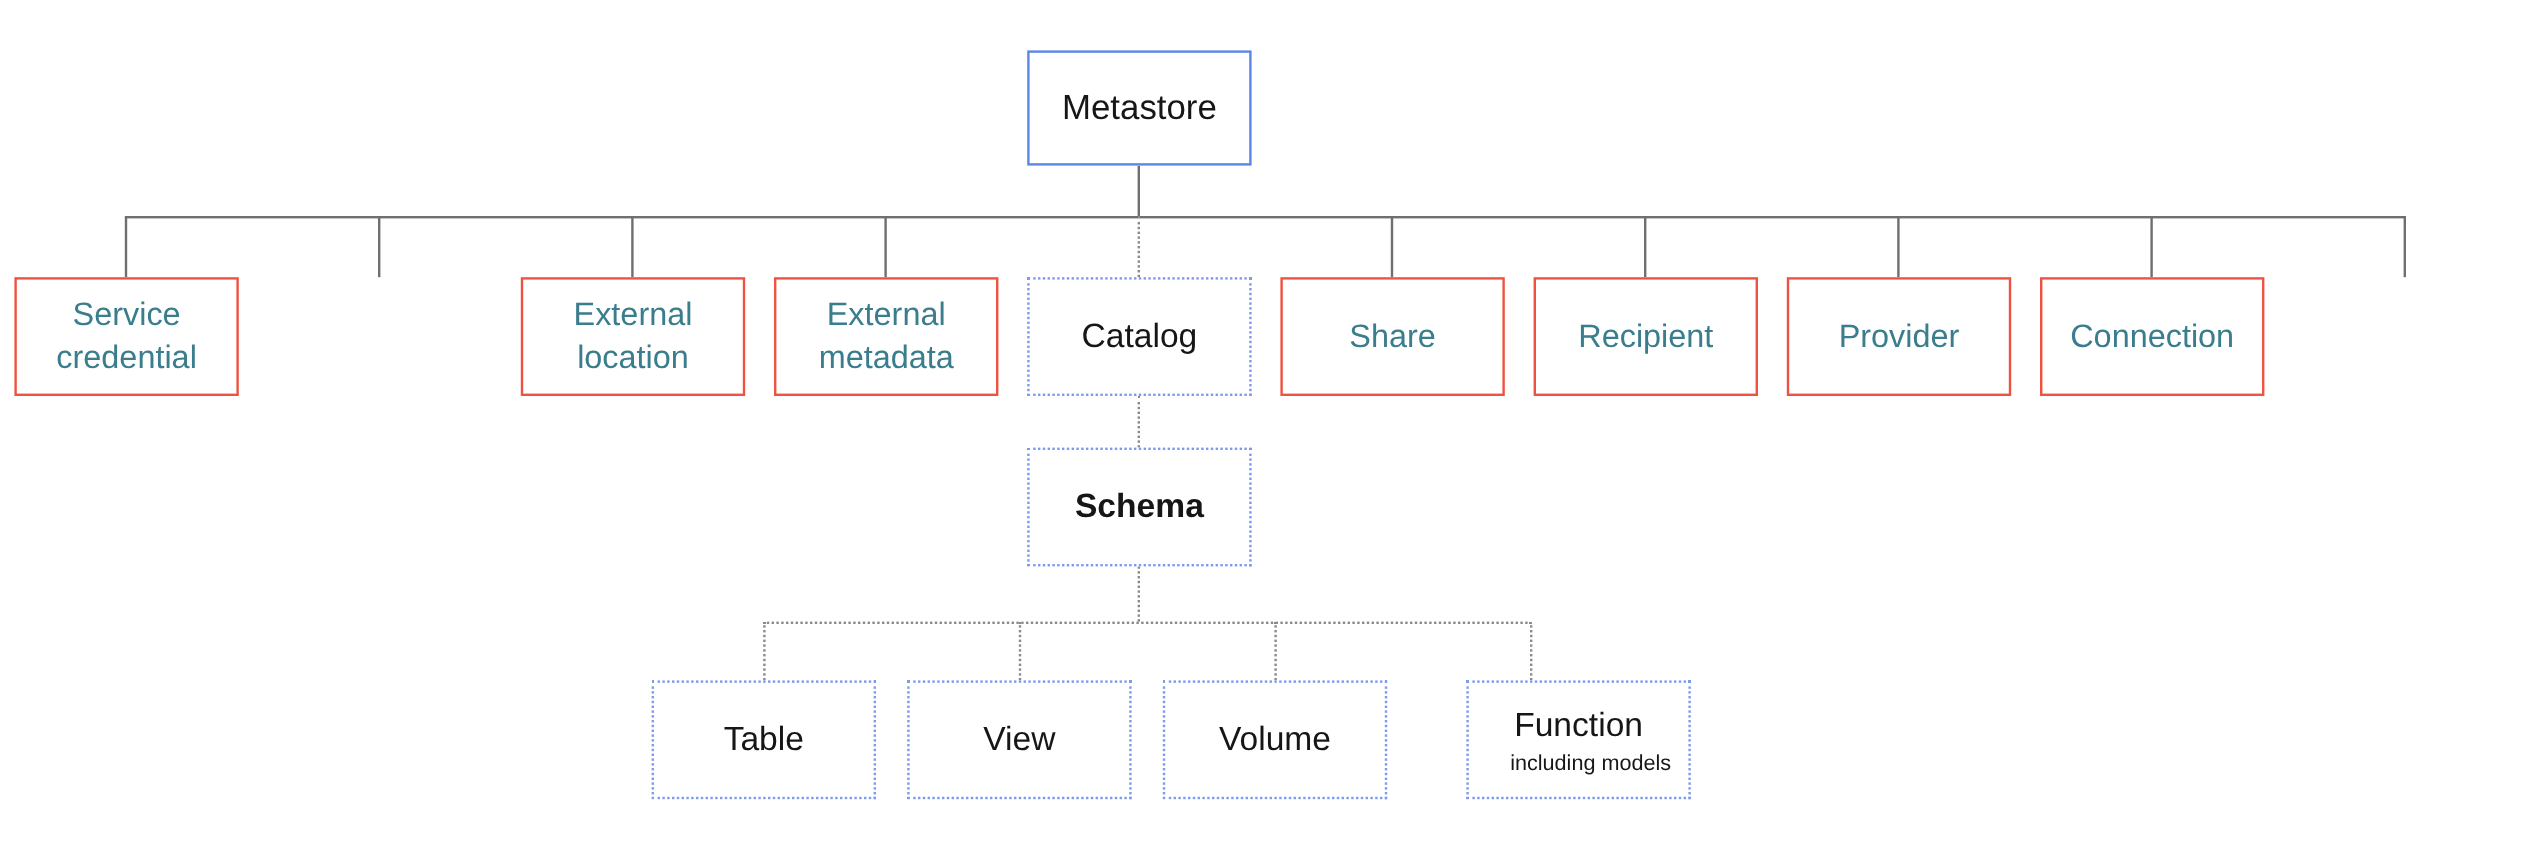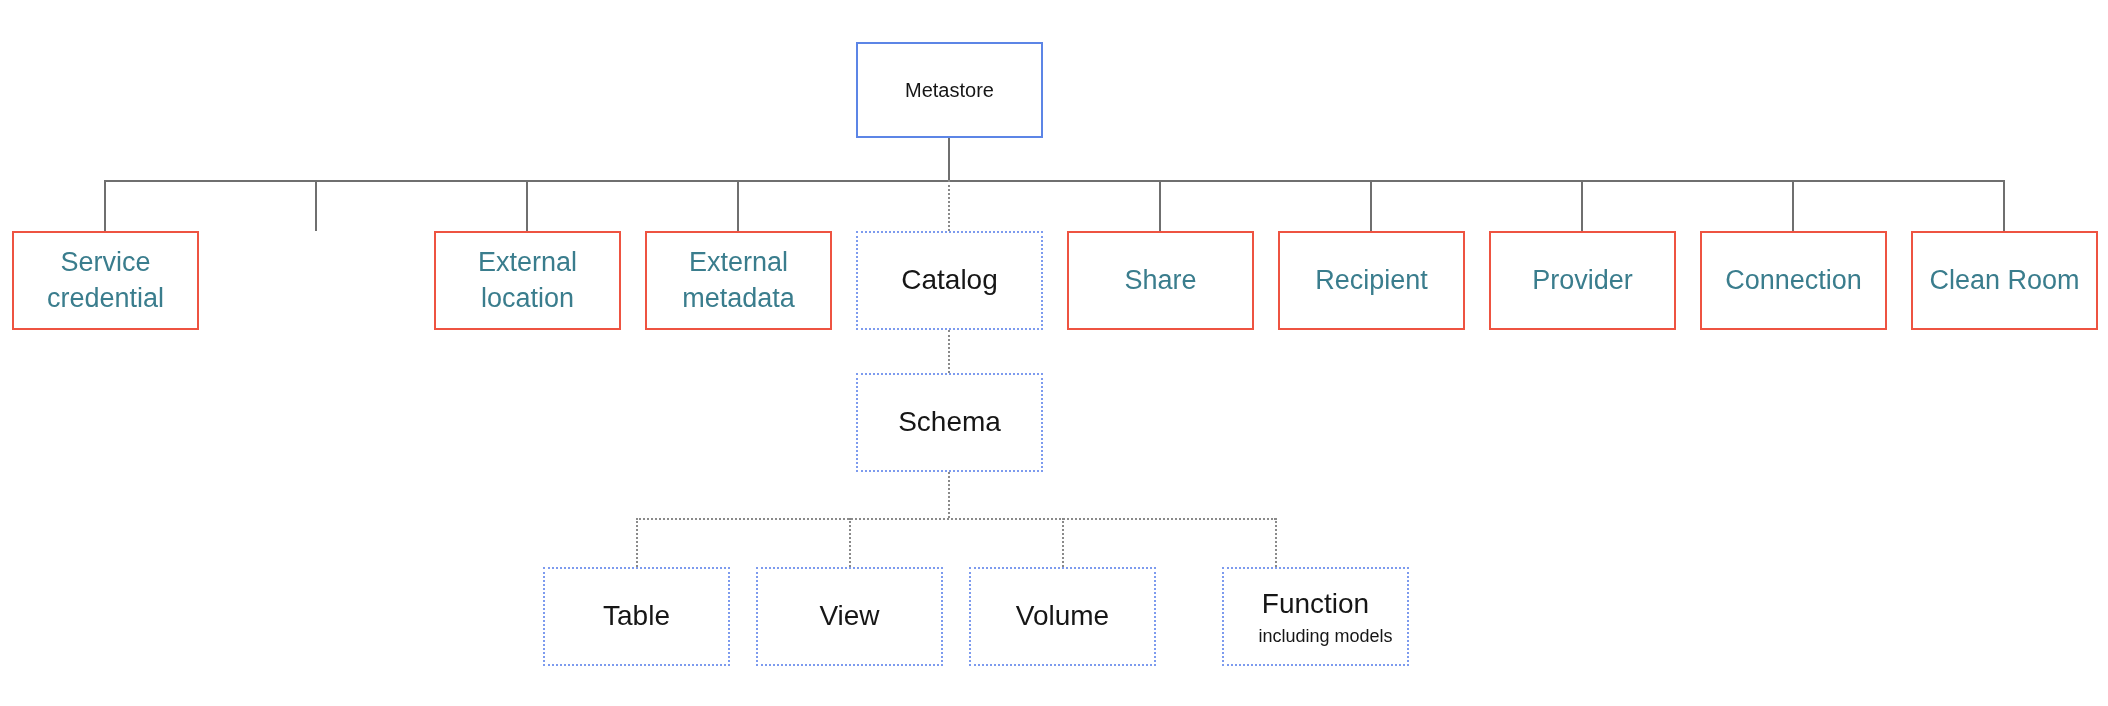--- a/index.html
+++ b/index.html
@@ -44,7 +44,7 @@
   .node.bluesolid{
     border:2px solid var(--blue);
     color:var(--text);
-    font-size:20px;
+    font-size:29px;
     height:96px;
     top:42px;
     left:856px;

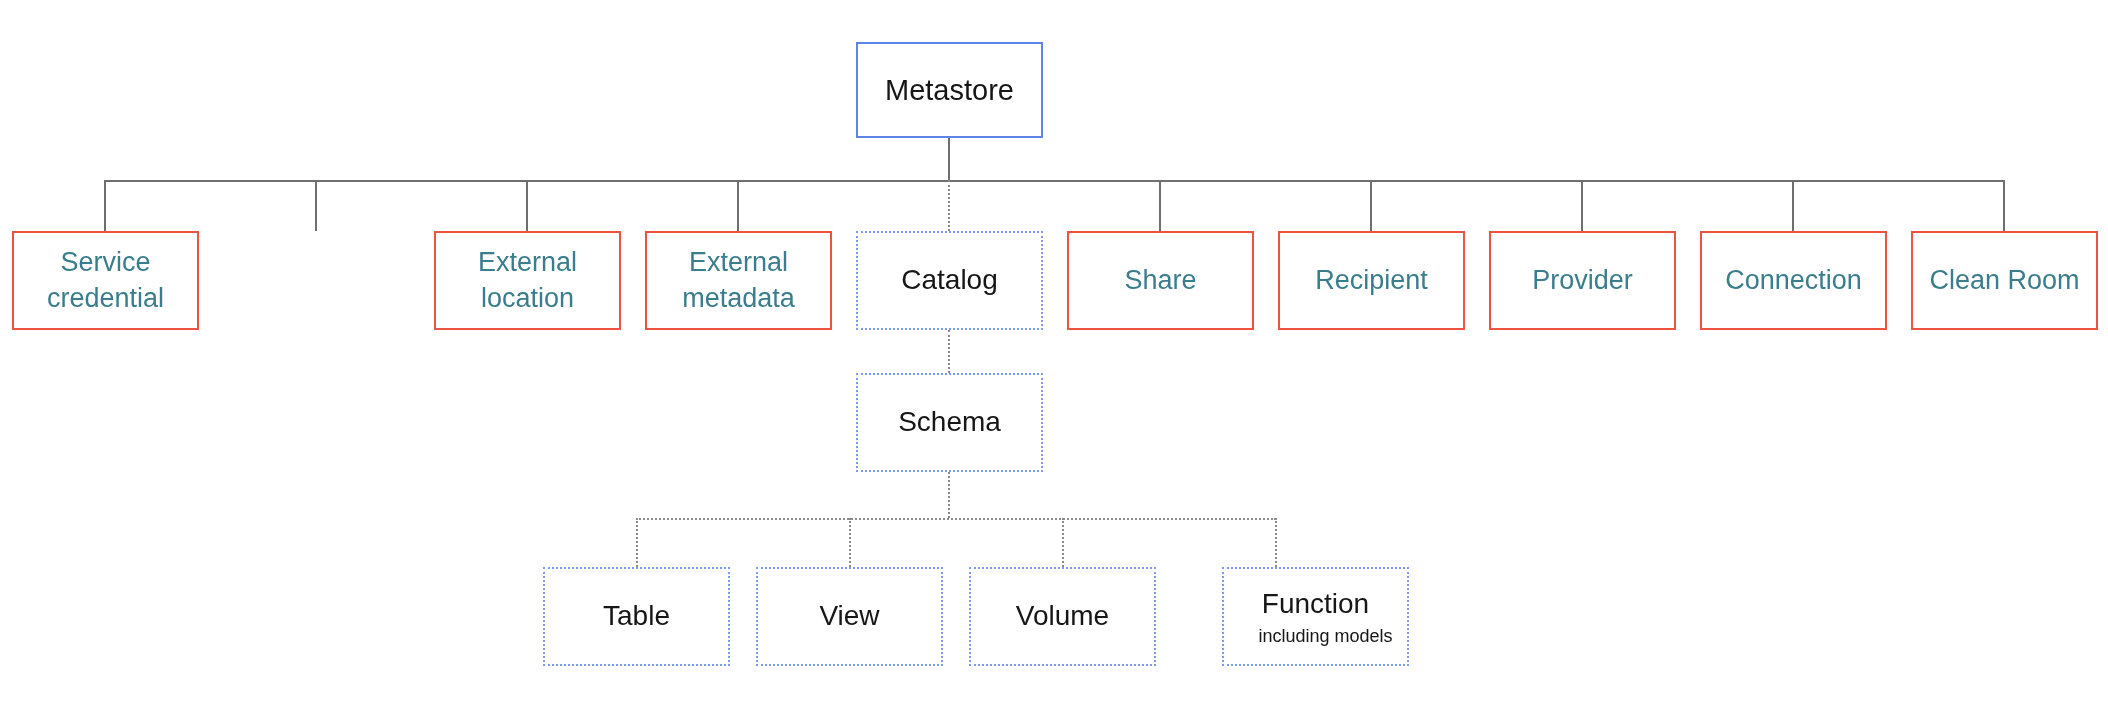--- a/index.html
+++ b/index.html
@@ -135,9 +135,6 @@
   <div class="node red p8">
     <span>Connection</span>
   </div>
-  <div class="node red p9">
-    <span>Clean Room</span>
-  </div>
 
   <div class="node bluedot schema">
     <span>Schema</span>

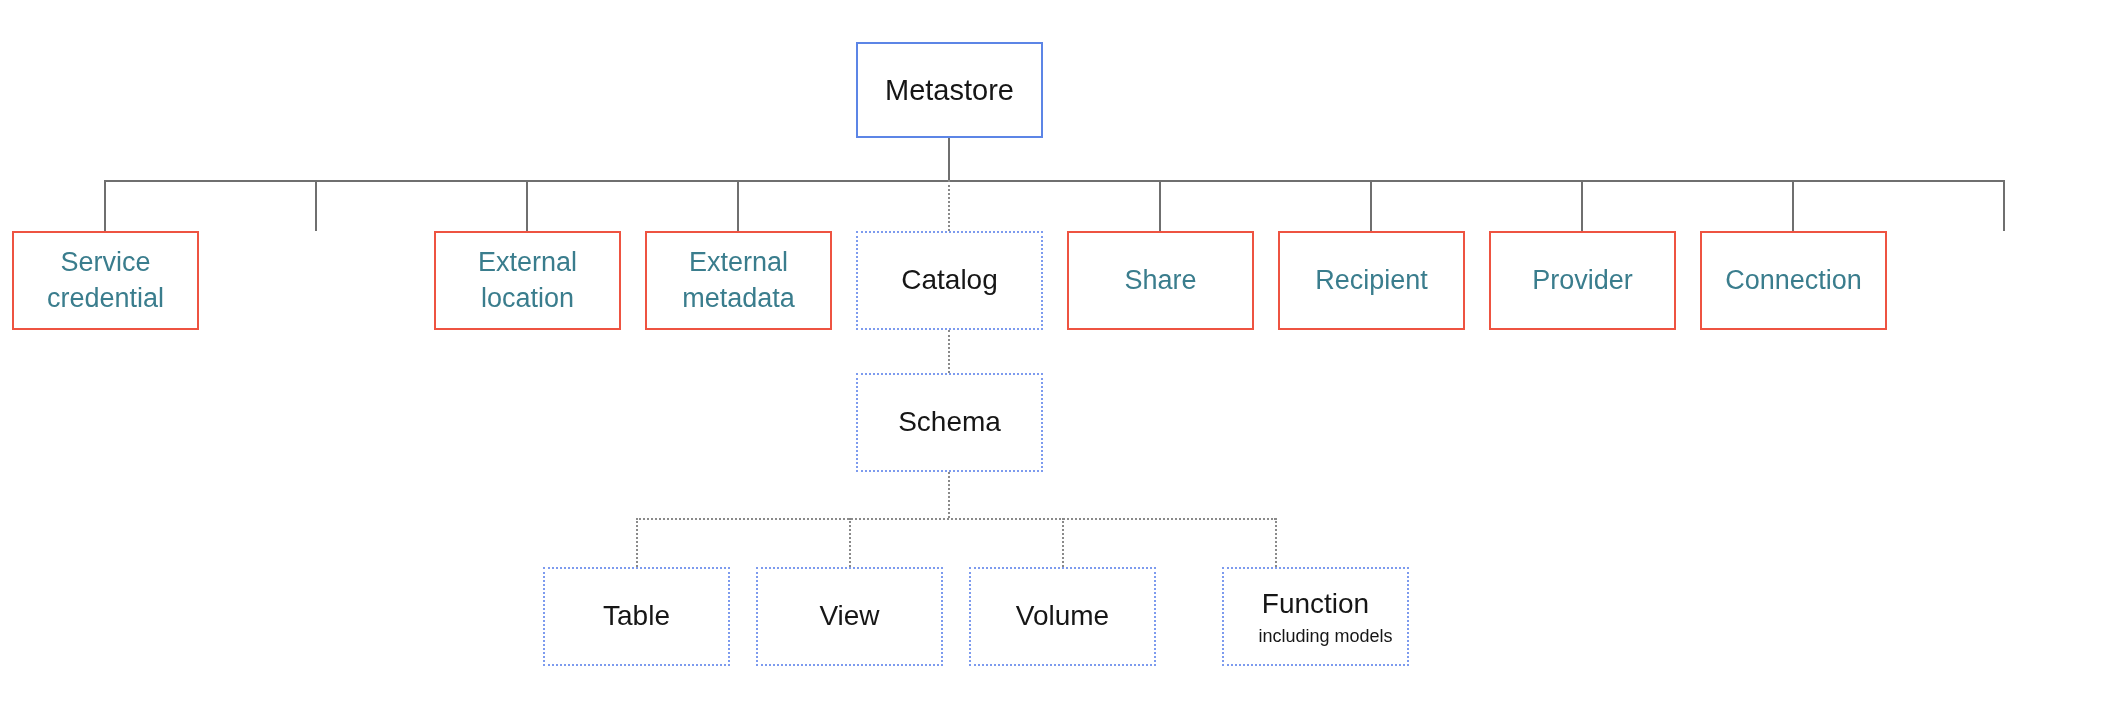--- a/index.html
+++ b/index.html
@@ -56,7 +56,7 @@
     height:99px;
   }
   .node.catalog{top:231px;left:856px;text-align:center;}
-  .node.schema{top:373px;left:856px;}
+  .node.schema{top:373px;left:856px;font-weight:bold;}
   .node.row4{top:567px;}
   .fn-sub{font-size:18px;line-height:1.25;margin-top:2px;margin-left:20px;}
   

